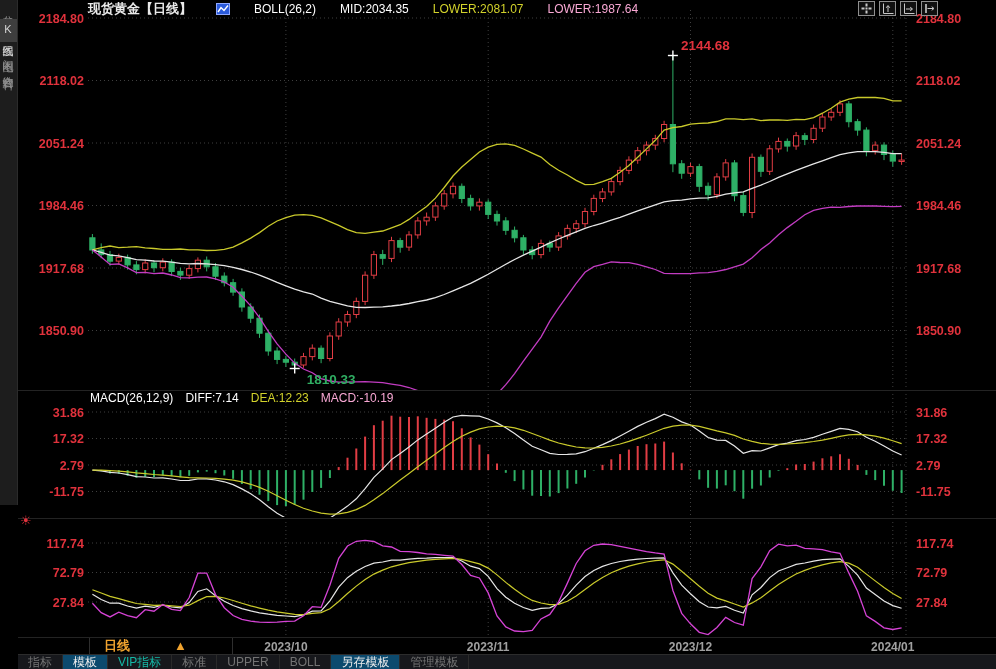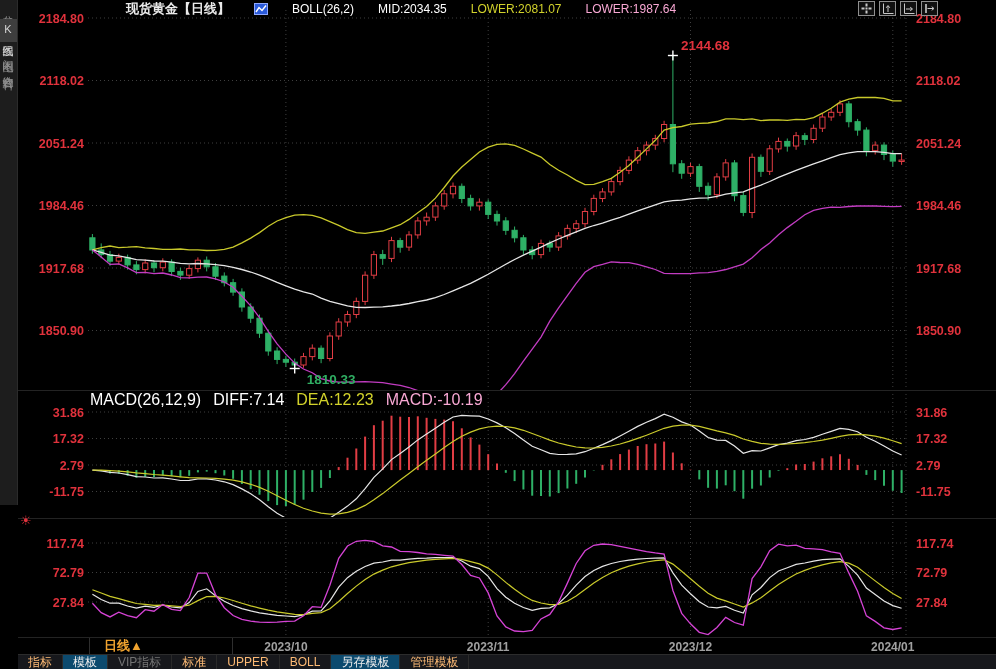--- a/index.html
+++ b/index.html
@@ -20,7 +20,7 @@
 
   
   .hdr{position:absolute;left:18px;top:0;right:0;height:17px;display:flex;align-items:center;
-    gap:24px;padding-left:108px;font-size:12px;z-index:5;background:transparent}
+    gap:24px;padding-left:70px;font-size:12px;z-index:5;background:transparent}
   .title{color:#eaeaea;font-weight:bold;font-size:13px}
   .wh{color:#ffffff}.yl{color:#d2d22b}.mg{color:#f9a8d4}
   .mini-icon{display:inline-flex;align-items:center}

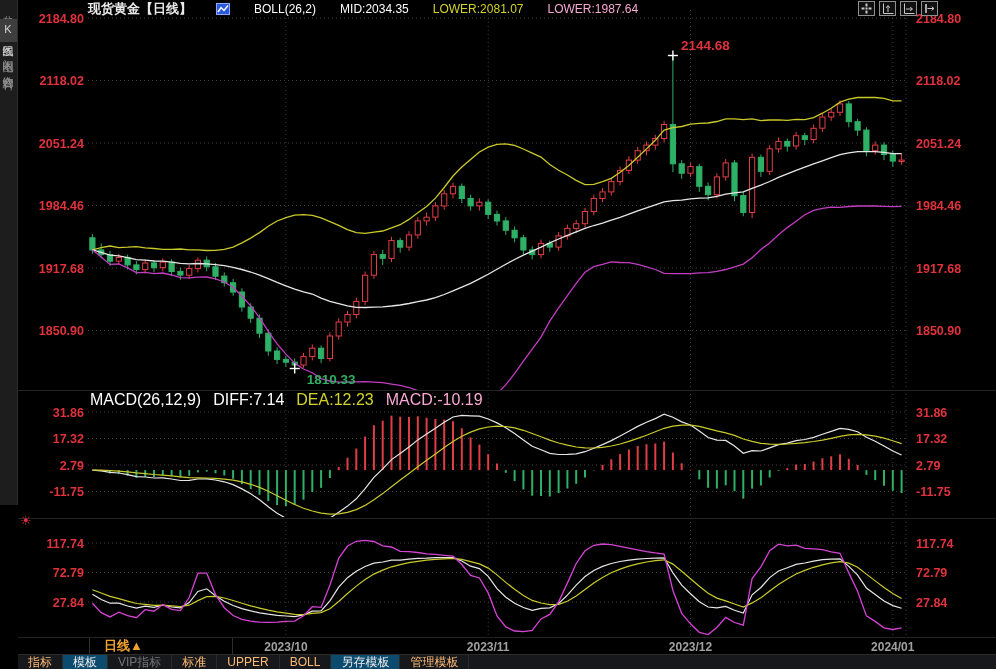--- a/index.html
+++ b/index.html
@@ -29,7 +29,7 @@
     align-items:center;justify-content:center;cursor:pointer}
 
   
-  .pnl-hdr{position:absolute;font-size:16px;z-index:4;display:flex;gap:12px;white-space:nowrap}
+  .pnl-hdr{position:absolute;font-size:12px;z-index:4;display:flex;gap:12px;white-space:nowrap}
   .macd-hdr{left:90px;top:391px}
   .kdj-hdr{left:90px;top:520px}
   .sun{position:absolute;left:20px;top:513px;color:#e0323c;font-size:13px;z-index:4;cursor:pointer}

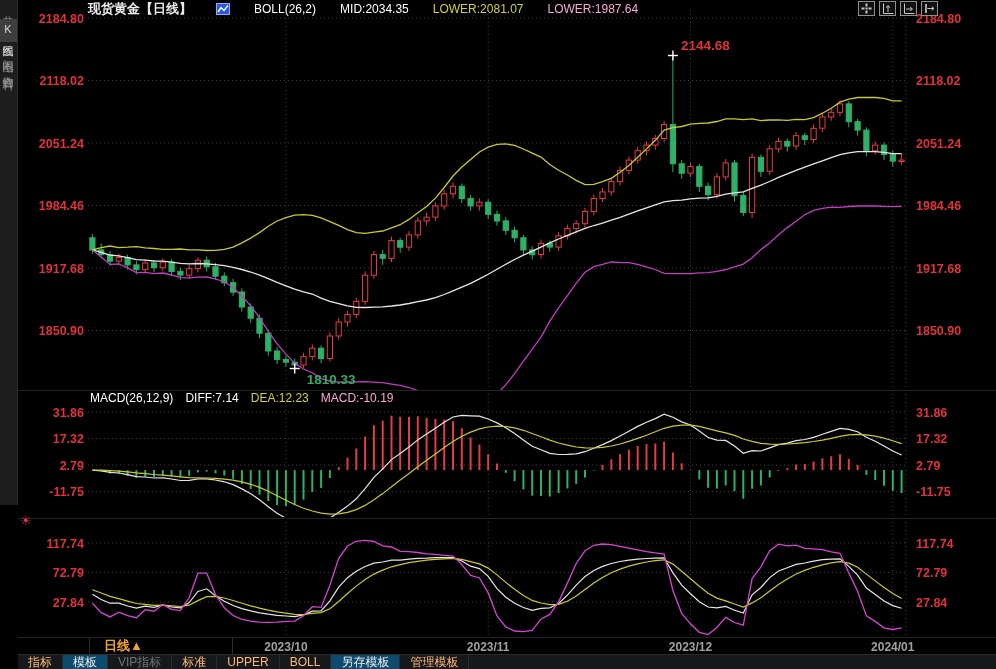--- a/index.html
+++ b/index.html
@@ -40,7 +40,7 @@
   
   .tf-cell{position:absolute;left:89px;top:638px;width:144px;height:16px;
     border-left:1px solid #2e2e2e;border-right:1px solid #2e2e2e;display:flex;
-    align-items:center;padding-left:14px;z-index:5;cursor:pointer}
+    align-items:center;padding-left:14px;gap:44px;z-index:5;cursor:pointer}
   .tf-cell span{color:#f0a32f;font-weight:bold;font-size:13px;line-height:14px}
   .toolbar{position:absolute;left:18px;right:0;bottom:0;height:15px;background:#17181c;
     border-top:1px solid #2c2c2c;display:flex;align-items:stretch;z-index:6;font-size:12px}

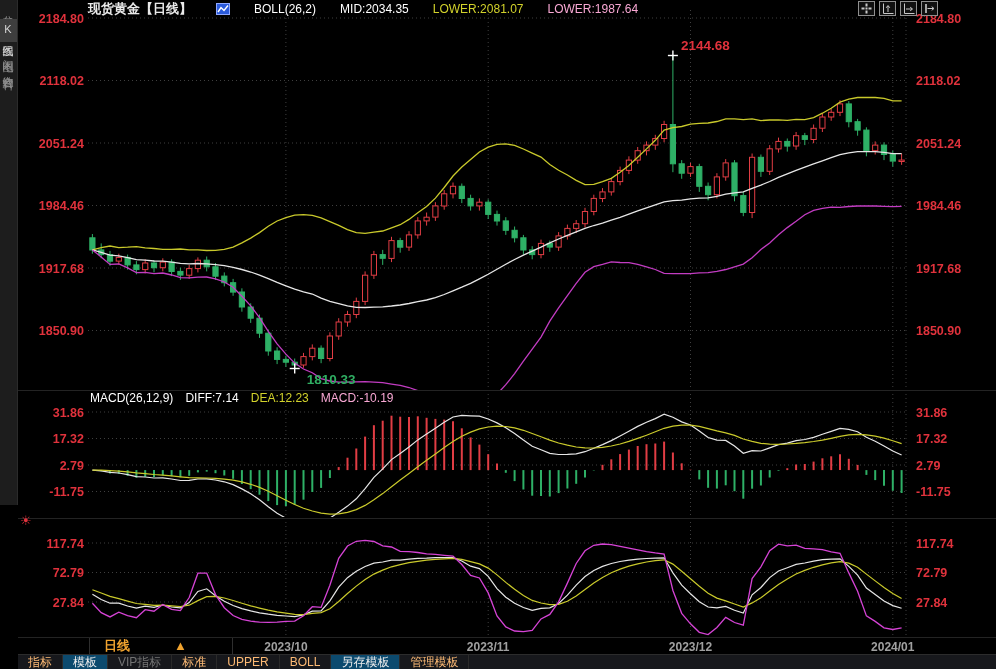--- a/index.html
+++ b/index.html
@@ -45,7 +45,7 @@
   .toolbar{position:absolute;left:18px;right:0;bottom:0;height:15px;background:#17181c;
     border-top:1px solid #2c2c2c;display:flex;align-items:stretch;z-index:6;font-size:12px}
   .tb{padding:0 10px;border-right:1px solid #2a2a2a;display:flex;align-items:center;
-    color:#fdba74;cursor:pointer;line-height:13px;white-space:nowrap}
+    color:#737373;cursor:pointer;line-height:13px;white-space:nowrap}
   .tb.active{background:#0c4a6e;color:#ededed}
   .tb.vip{color:#737373}
 

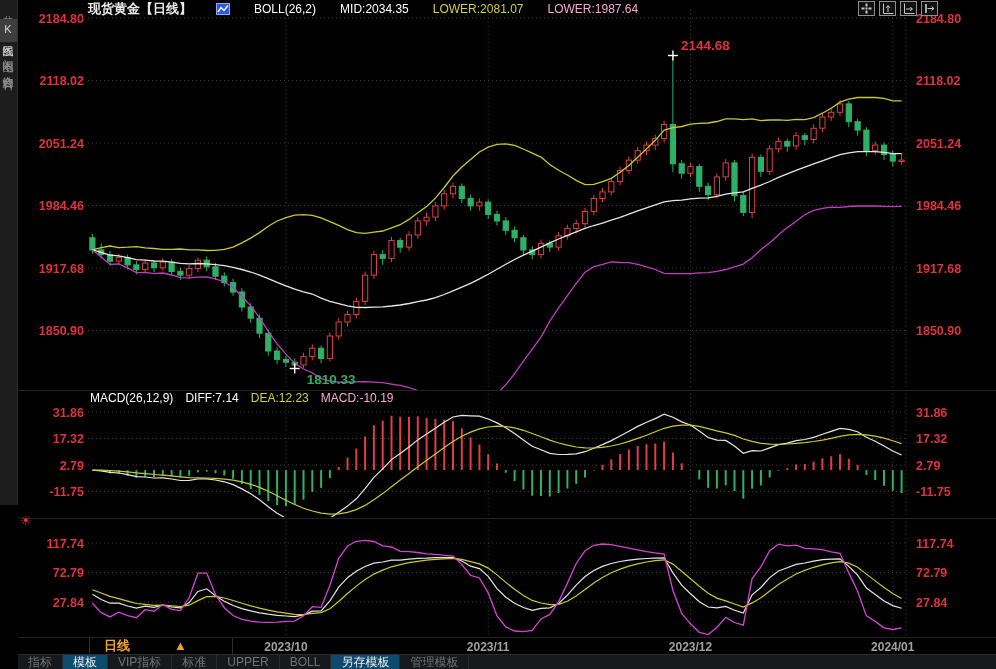--- a/index.html
+++ b/index.html
@@ -47,7 +47,7 @@
   .tb{padding:0 10px;border-right:1px solid #2a2a2a;display:flex;align-items:center;
     color:#737373;cursor:pointer;line-height:13px;white-space:nowrap}
   .tb.active{background:#0c4a6e;color:#ededed}
-  .tb.vip{color:#737373}
+  .tb.vip{color:#14b8a6}
 
   .watermark{position:absolute;right:4px;bottom:6px;font-size:46px;color:#dedede;
     z-index:7;letter-spacing:1px;line-height:1}

